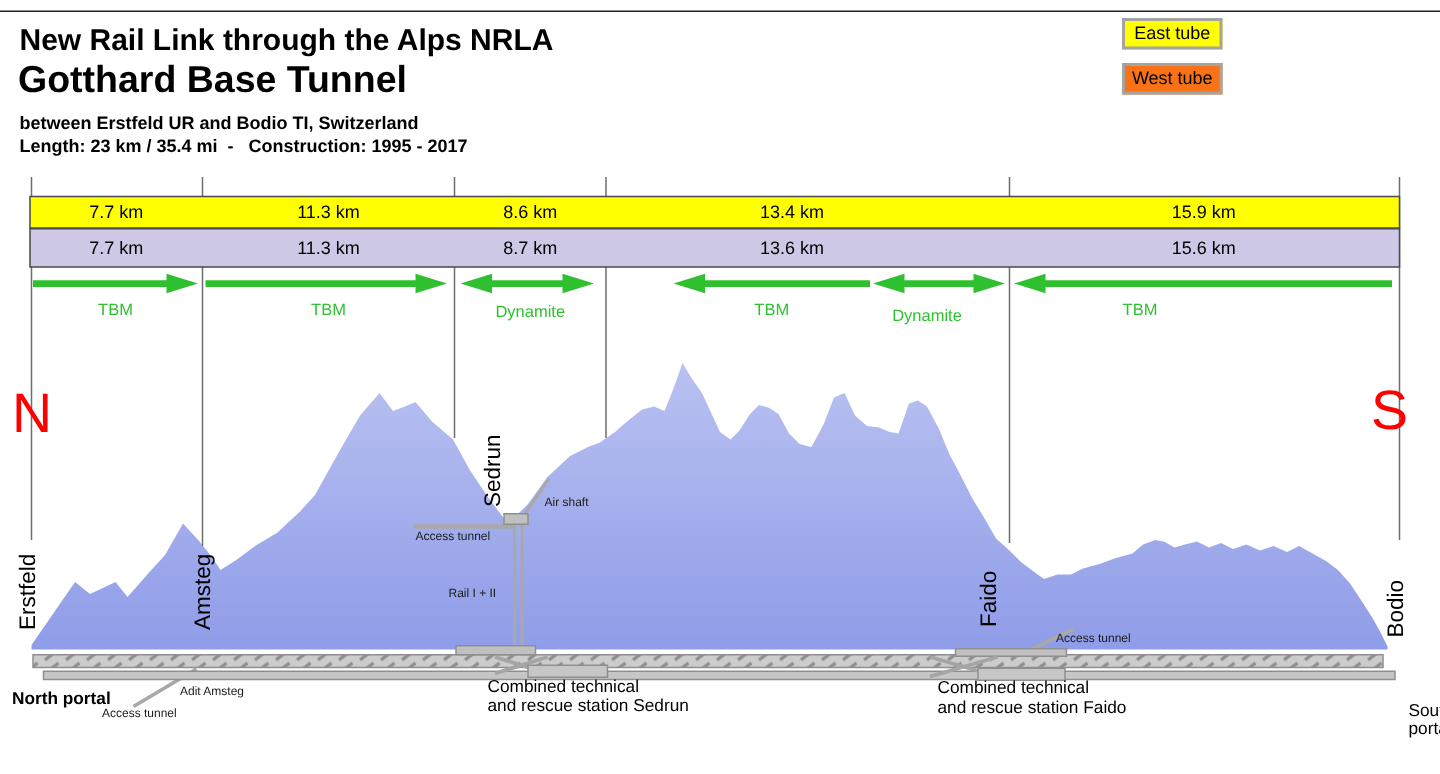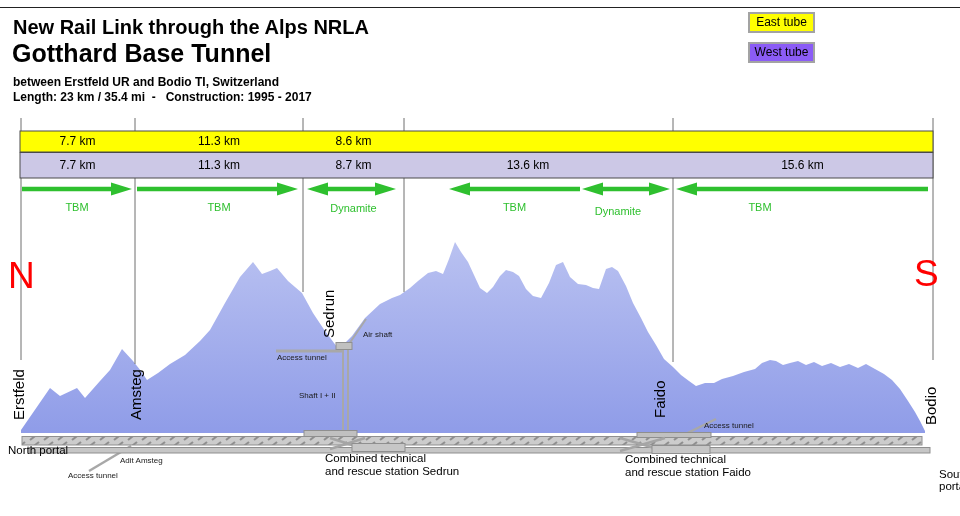--- a/index.html
+++ b/index.html
@@ -18,7 +18,7 @@
     box-sizing:content-box;text-align:center;font-size:12px;line-height:17px;
   }
   .legend-east{top:12px;background:#ffff00;}
-  .legend-west{top:42px;background:#8b5cf6;}
+  .legend-west{top:42px;background:#f97316;}
   .seclabel{position:absolute;text-align:center;font-size:12px;}
   .mlabel{position:absolute;text-align:center;font-size:11px;color:#2fc02f;}
   .compass{position:absolute;font-size:37px;color:#ff0000;}

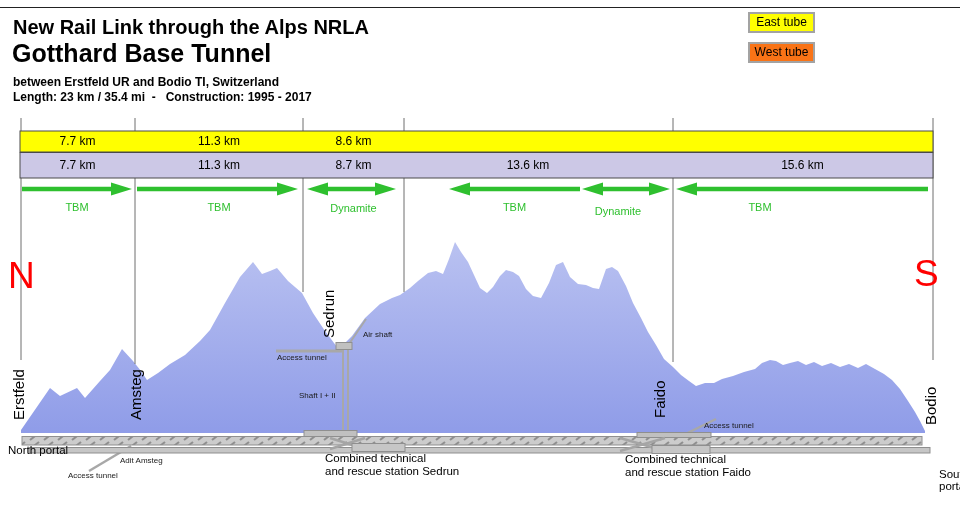--- a/index.html
+++ b/index.html
@@ -130,6 +130,7 @@
   <div class="seclabel" style="left:20px;top:134px;width:115px;">7.7 km</div>
   <div class="seclabel" style="left:135px;top:134px;width:168px;">11.3 km</div>
   <div class="seclabel" style="left:303px;top:134px;width:101px;">8.6 km</div>
+  <div class="seclabel" style="left:404px;top:134px;width:248px;">13.4 km</div>
 
   <div class="seclabel" style="left:20px;top:158px;width:115px;">7.7 km</div>
   <div class="seclabel" style="left:135px;top:158px;width:168px;">11.3 km</div>

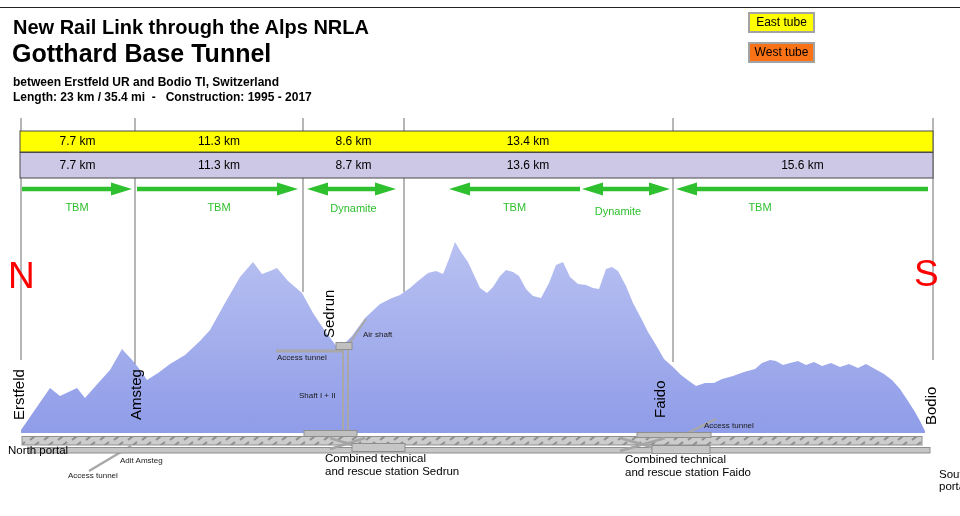--- a/index.html
+++ b/index.html
@@ -131,6 +131,7 @@
   <div class="seclabel" style="left:135px;top:134px;width:168px;">11.3 km</div>
   <div class="seclabel" style="left:303px;top:134px;width:101px;">8.6 km</div>
   <div class="seclabel" style="left:404px;top:134px;width:248px;">13.4 km</div>
+  <div class="seclabel" style="left:672px;top:134px;width:261px;">15.9 km</div>
 
   <div class="seclabel" style="left:20px;top:158px;width:115px;">7.7 km</div>
   <div class="seclabel" style="left:135px;top:158px;width:168px;">11.3 km</div>

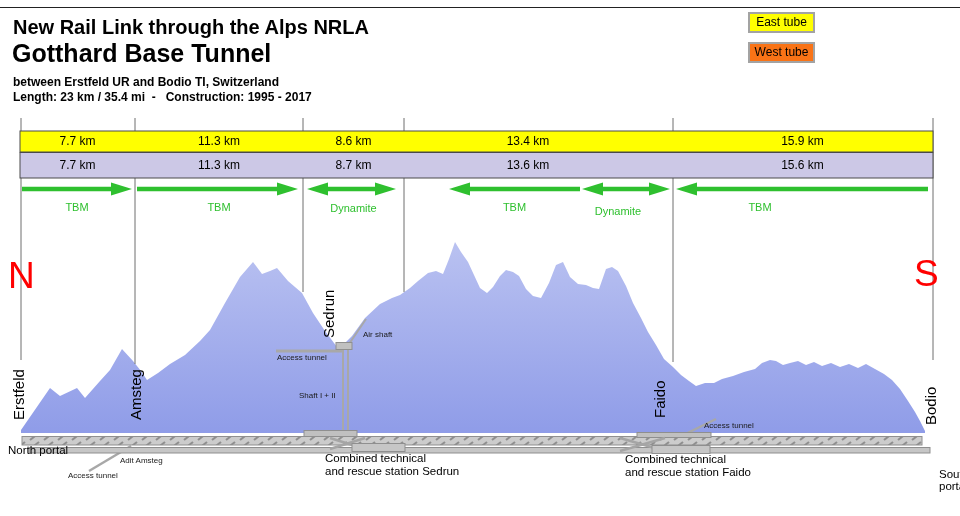--- a/index.html
+++ b/index.html
@@ -160,7 +160,7 @@
 
   <div class="small" style="left:68px;top:471px;">Access tunnel</div>
   <div class="small" style="left:120px;top:456px;">Adit Amsteg</div>
-  <div class="small" style="left:299px;top:391px;">Shaft I + II</div>
+  <div class="small" style="left:299px;top:391px;">Rail I + II</div>
   <div class="small" style="left:277px;top:353px;">Access tunnel</div>
   <div class="small" style="left:363px;top:330px;">Air shaft</div>
   <div class="small" style="left:704px;top:421px;">Access tunnel</div>

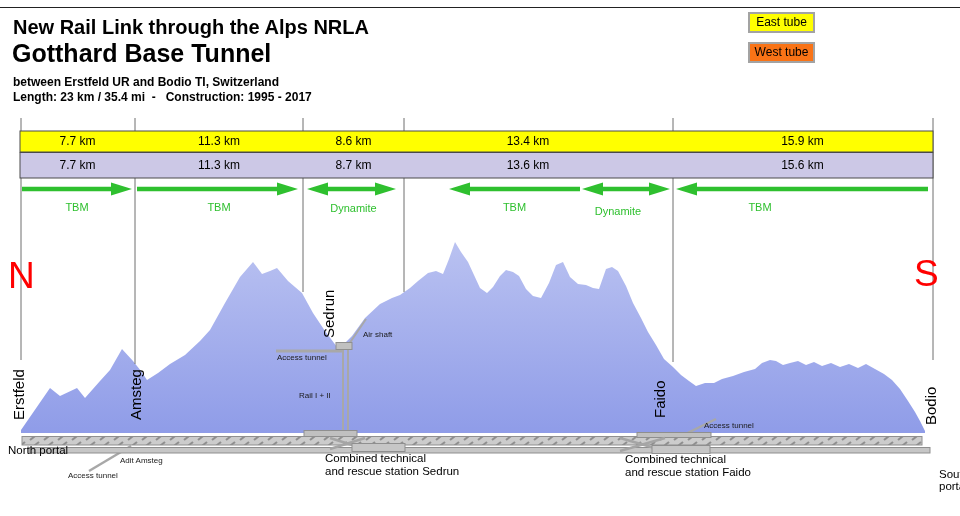--- a/index.html
+++ b/index.html
@@ -155,7 +155,7 @@
   <div class="rot" style="left:668px;top:401px;">Faido</div>
   <div class="rot" style="left:939px;top:408px;">Bodio</div>
 
-  <div class="portal" style="left:8px;top:444px;">North portal</div>
+  <div class="portal" style="left:8px;top:460px;font-weight:bold;">North portal</div>
   <div class="portal" style="left:908px;top:468px;margin-left:31px;">South portal</div>
 
   <div class="small" style="left:68px;top:471px;">Access tunnel</div>

